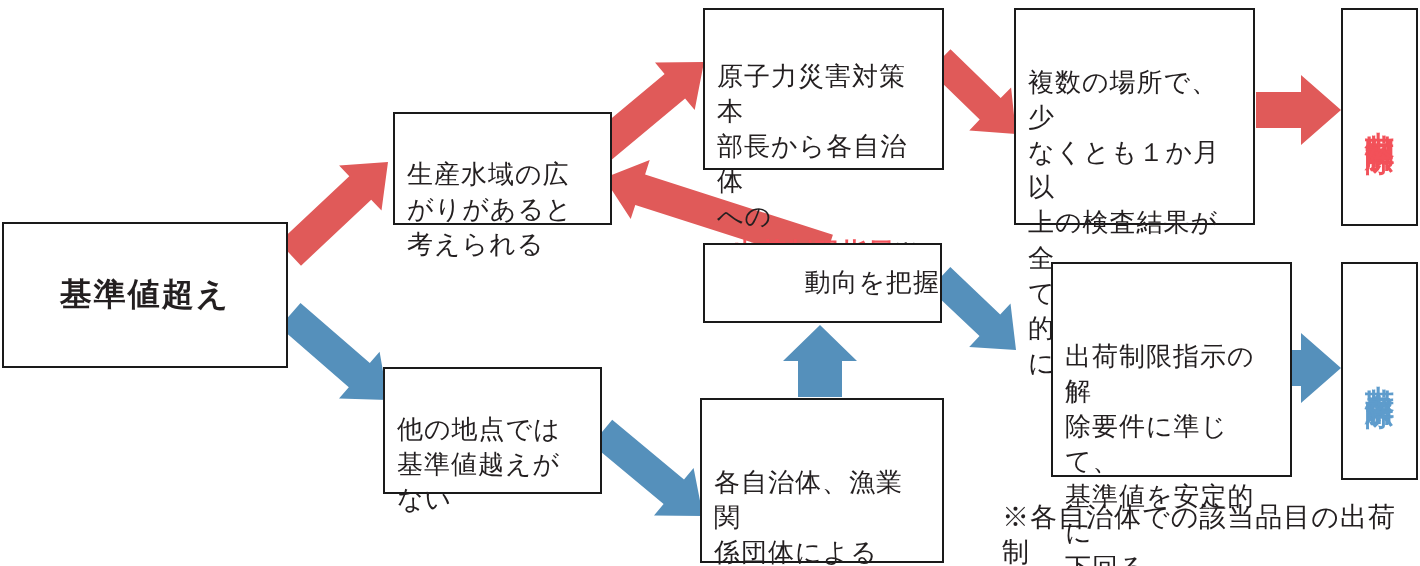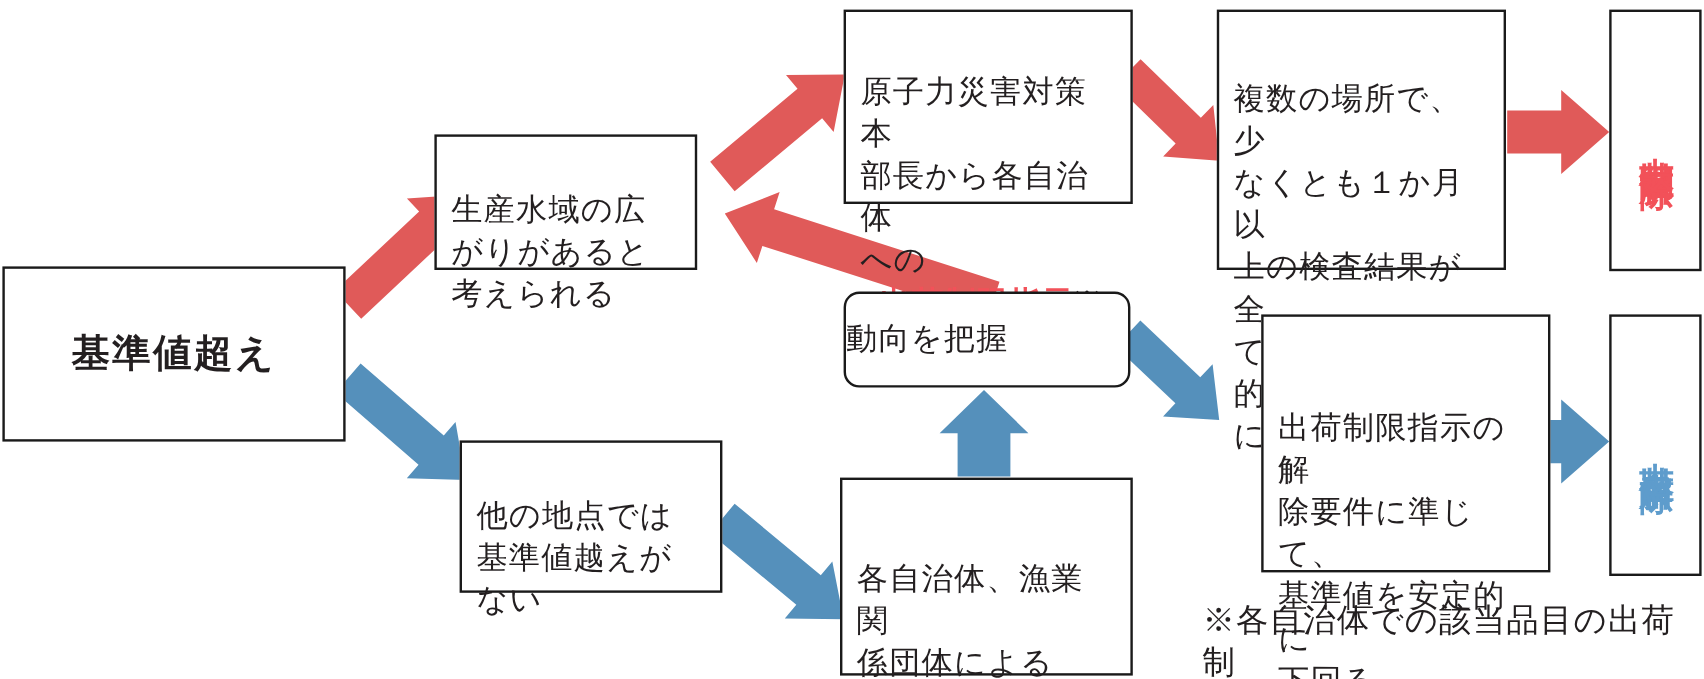--- a/index.html
+++ b/index.html
@@ -53,7 +53,7 @@
     <div class="title-main">基準値超え</div>
   </div>
 
-  <div class="box pad" style="left:362px;top:112px;width:219px;height:113px;">
+  <div class="box pad" style="left:393px;top:112px;width:219px;height:113px;">
     <span>生産水域の広
 がりがあると
 考えられる</span>

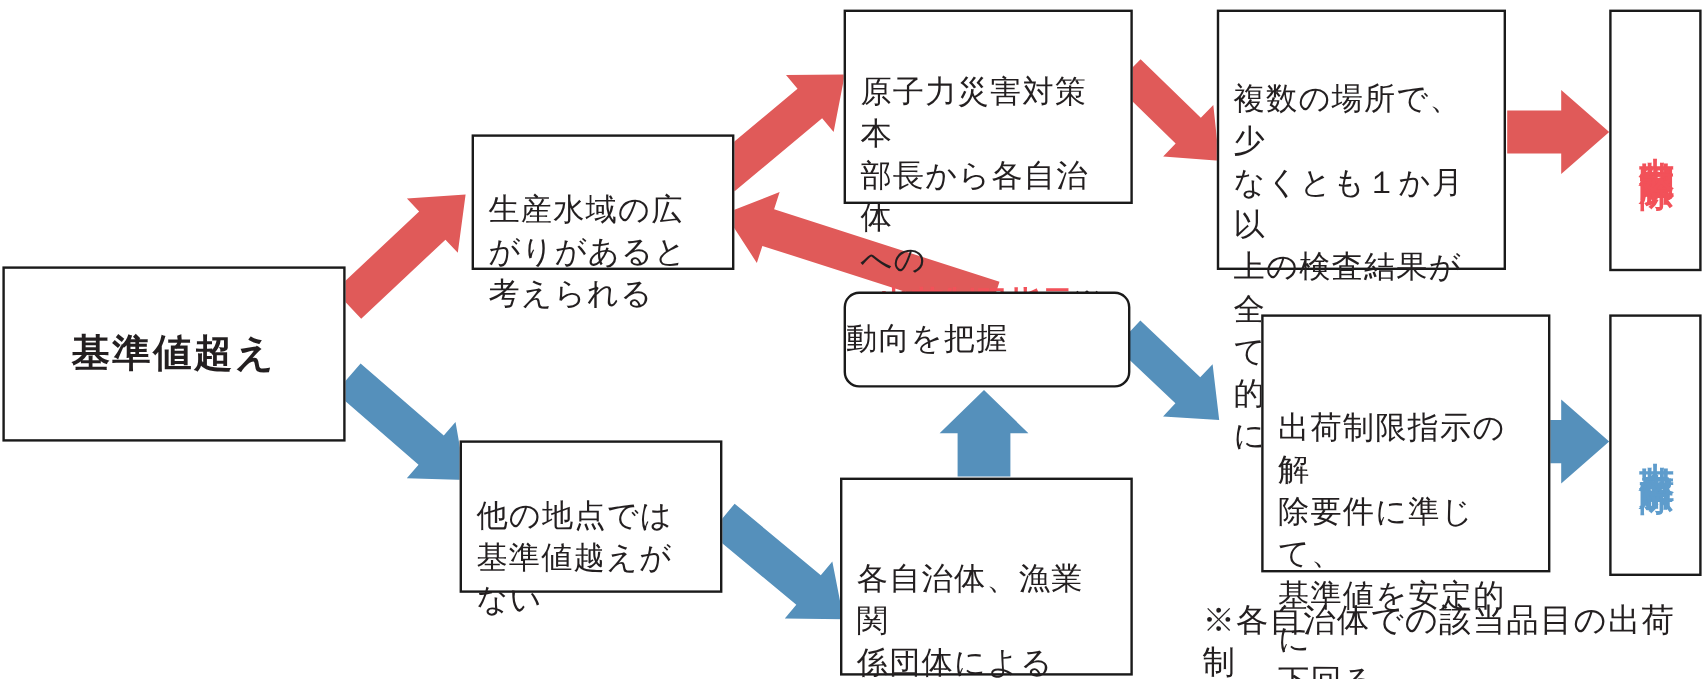--- a/index.html
+++ b/index.html
@@ -17,7 +17,7 @@
   .title-box{display:flex;flex-direction:column;justify-content:center;align-items:center;text-align:center;}
   .title-main{font-size:32px;font-weight:bold;letter-spacing:2px;}
   .title-sub{font-size:26px;margin-top:4px;}
-  .center-box{display:flex;justify-content:flex-start;align-items:center;border-radius:13px;}
+  .center-box{display:flex;justify-content:flex-end;align-items:center;}
   .vert-box{display:flex;justify-content:center;align-items:center;}
   .vert-text{
     writing-mode:vertical-rl;text-orientation:upright;

